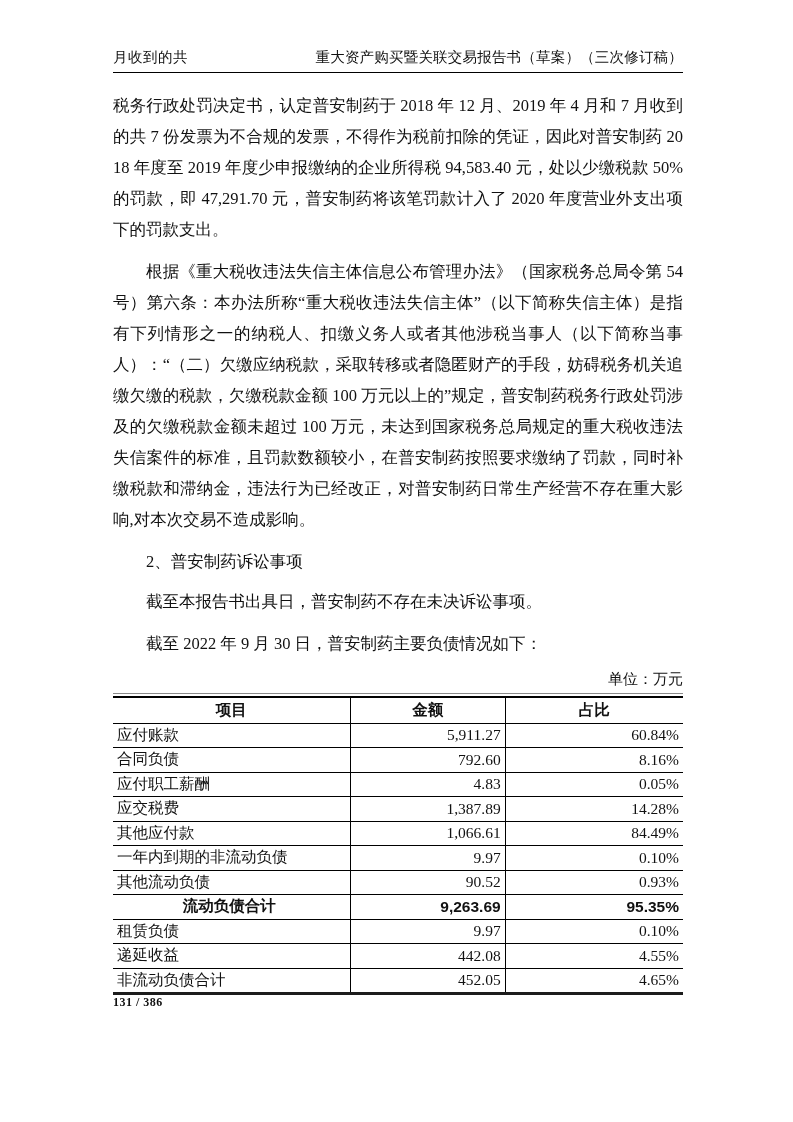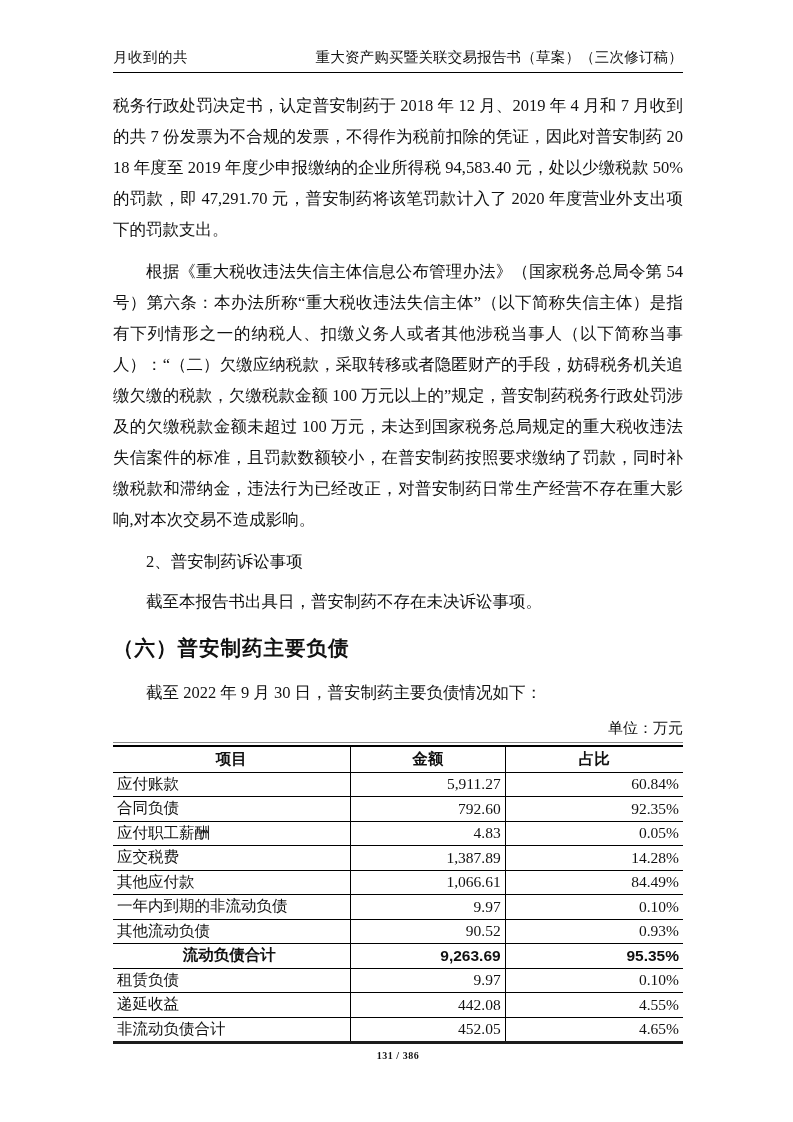--- a/index.html
+++ b/index.html
@@ -125,7 +125,6 @@
 
     <p class="para indent">截至本报告书出具日，普安制药不存在未决诉讼事项。</p>
 
-    <h2 class="section-heading">（六）普安制药主要负债</h2>
 
     <p class="para indent">截至 2022 年 9 月 30 日，普安制药主要负债情况如下：</p>
 

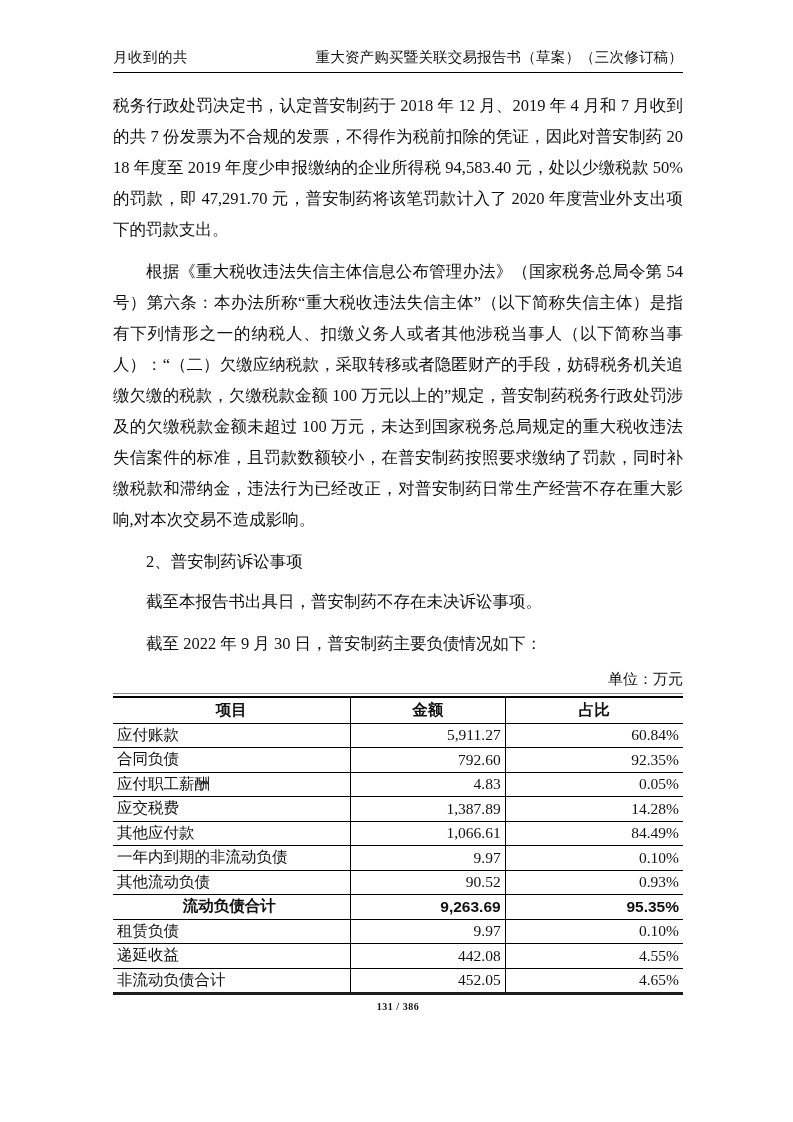--- a/index.html
+++ b/index.html
@@ -148,7 +148,7 @@
             <tr>
               <td class="col-item">合同负债</td>
               <td class="col-amount">792.60</td>
-              <td class="col-ratio">92.35%</td>
+              <td class="col-ratio">8.16%</td>
             </tr>
             <tr>
               <td class="col-item">应付职工薪酬</td>

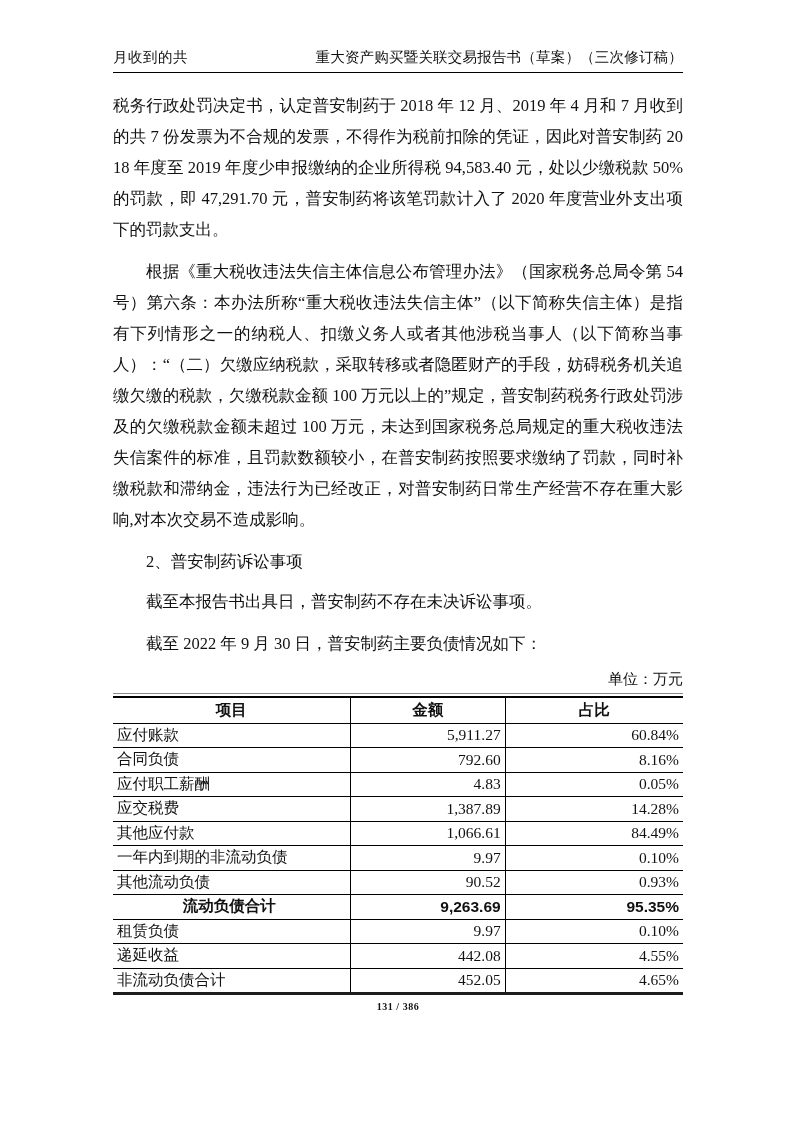--- a/index.html
+++ b/index.html
@@ -98,10 +98,10 @@
 
   
   .page-number {
-    text-align: center;
-    font-weight: bold;
-    font-size: 10px;
-    margin-top: 6px;
+    text-align: left;
+    font-weight: bold;
+    font-size: 12px;
+    margin-top: 0;
     letter-spacing: 0.5px;
   }
 </style>

